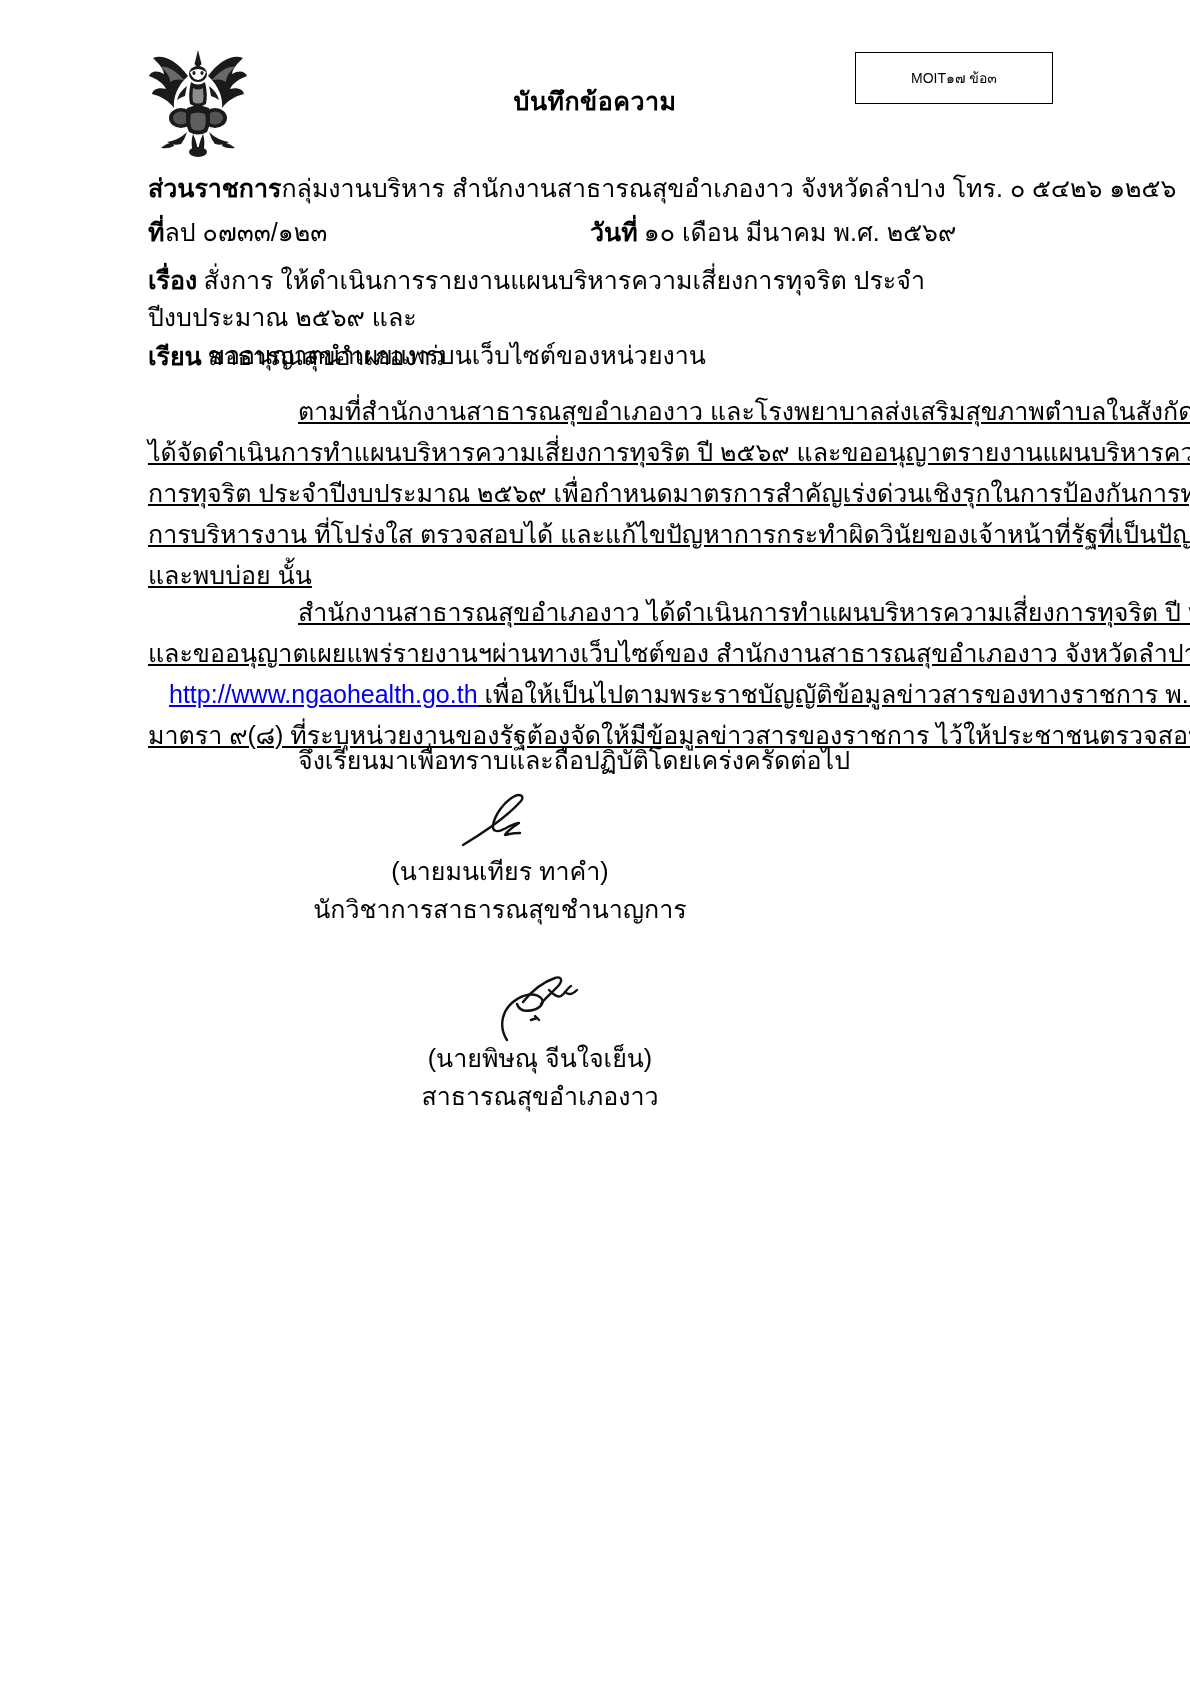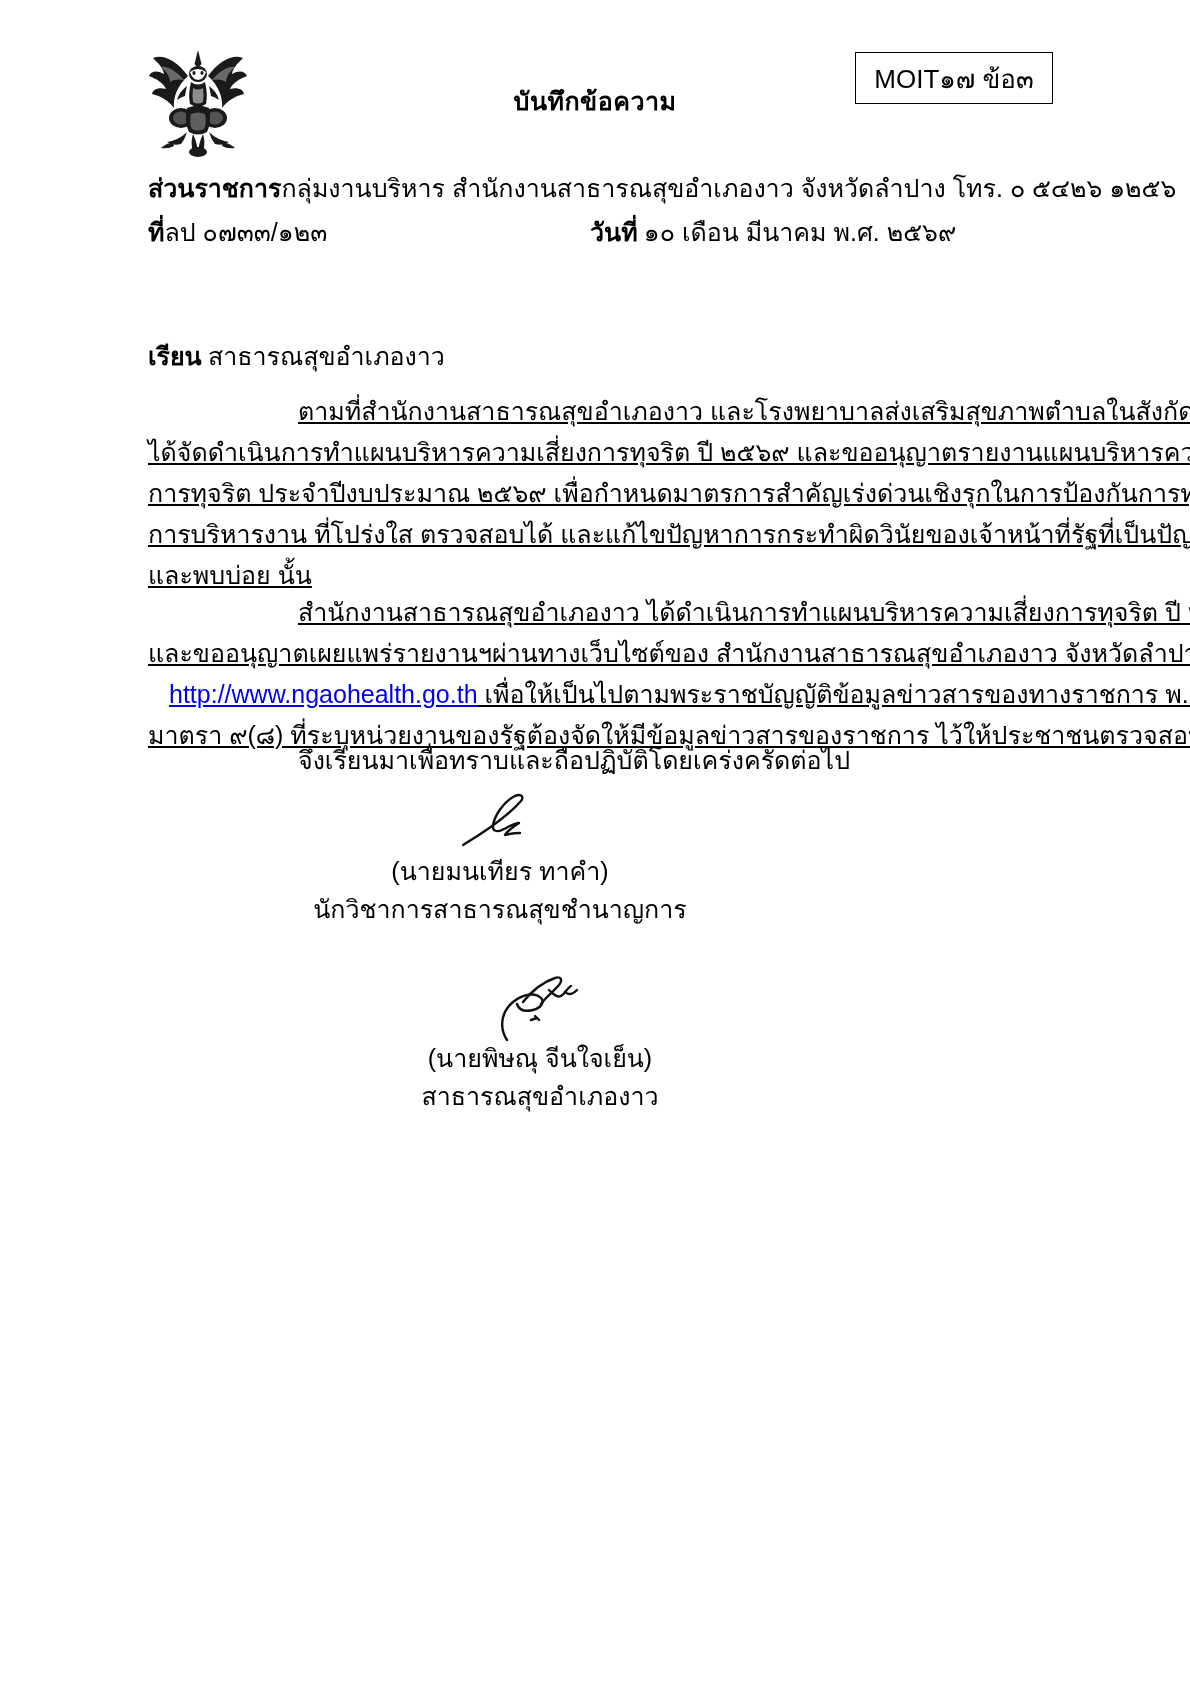--- a/index.html
+++ b/index.html
@@ -56,7 +56,7 @@
     align-items: center;
     justify-content: center;
     font-family: "Liberation Sans", "DejaVu Sans", sans-serif;
-    font-size: 26px;
+    font-size: 14px;
   }
 
   

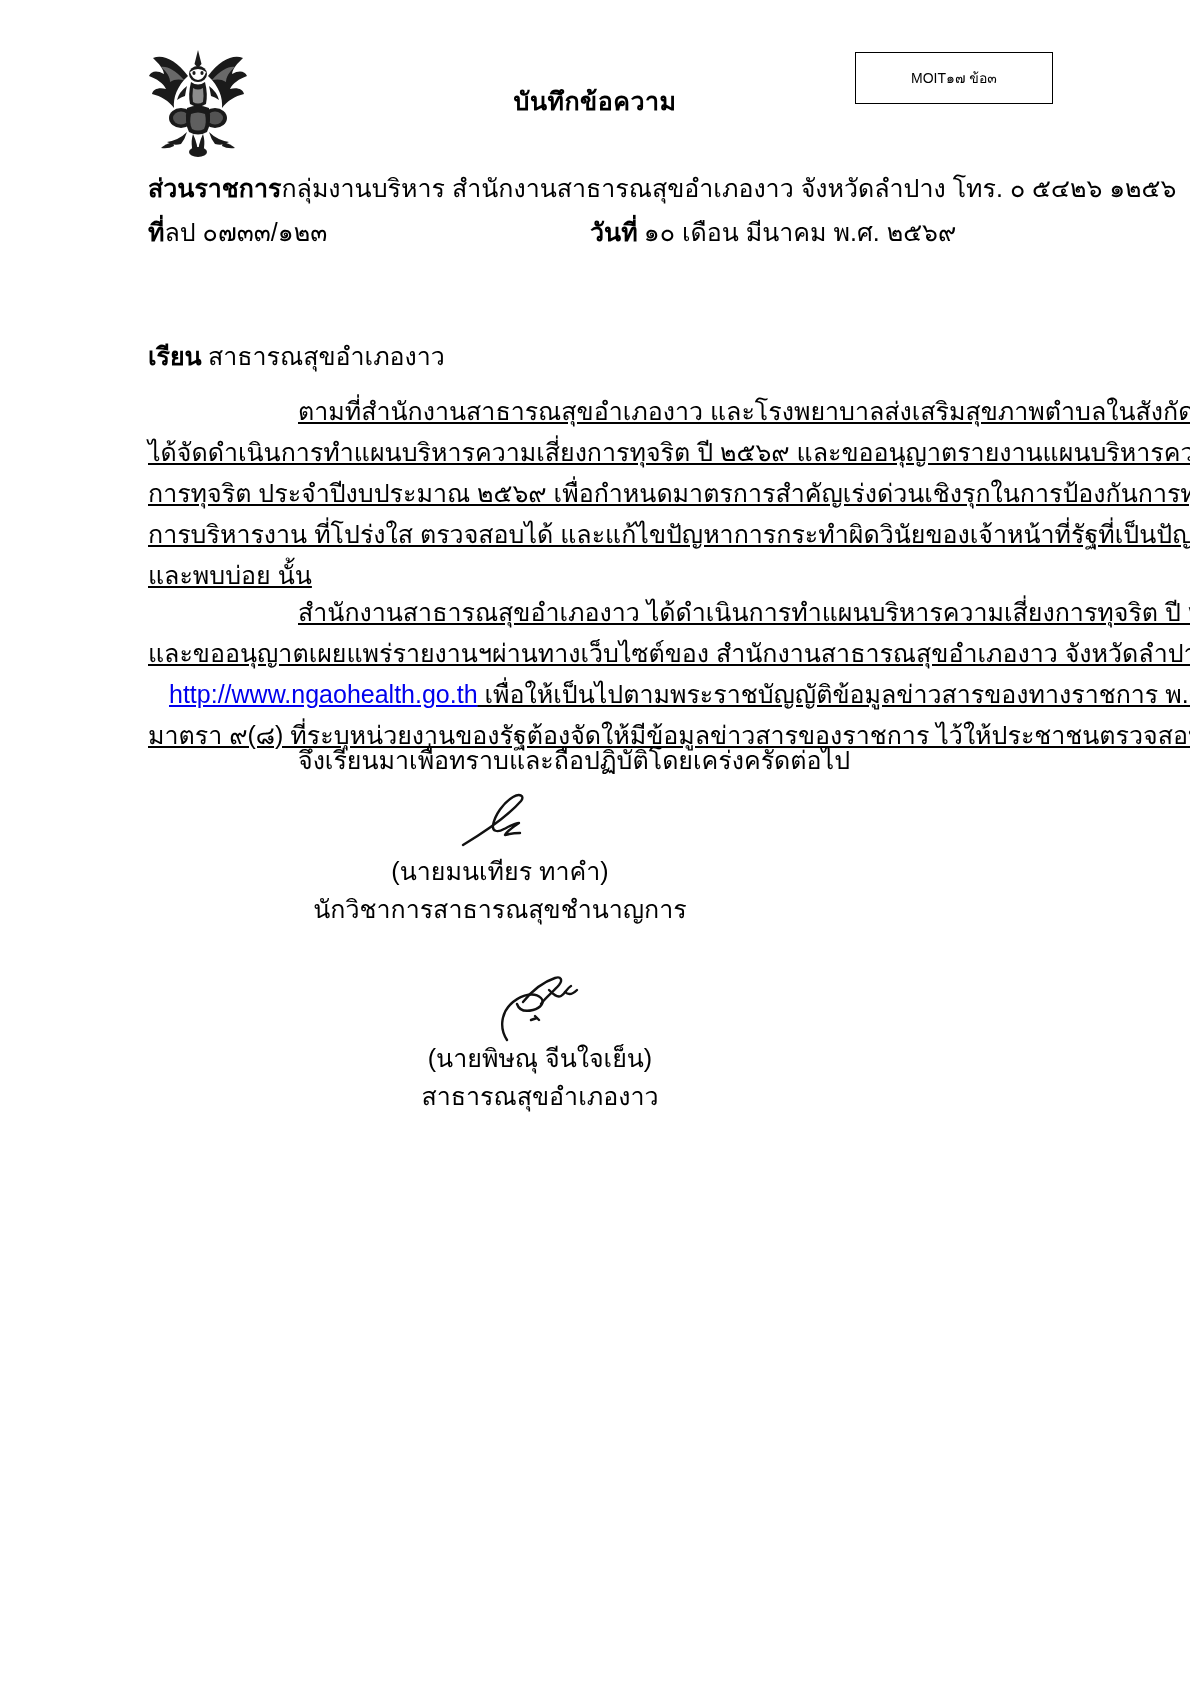--- a/index.html
+++ b/index.html
@@ -215,6 +215,11 @@
     <span class="val">๑๐ เดือน มีนาคม  พ.ศ. ๒๕๖๙</span>
   </div>
 
+  <div class="field-row" id="row-subject">
+    <span class="lbl">เรื่อง</span>
+    <span class="val">สั่งการ ให้ดำเนินการรายงานแผนบริหารความเสี่ยงการทุจริต ประจำปีงบประมาณ ๒๕๖๙ และ</span>
+    <span class="val subject-indent">ขออนุญาตนำเผยแพร่บนเว็บไซต์ของหน่วยงาน</span>
+  </div>
 
   <div class="field-row" id="row-to">
     <span class="lbl">เรียน</span>

